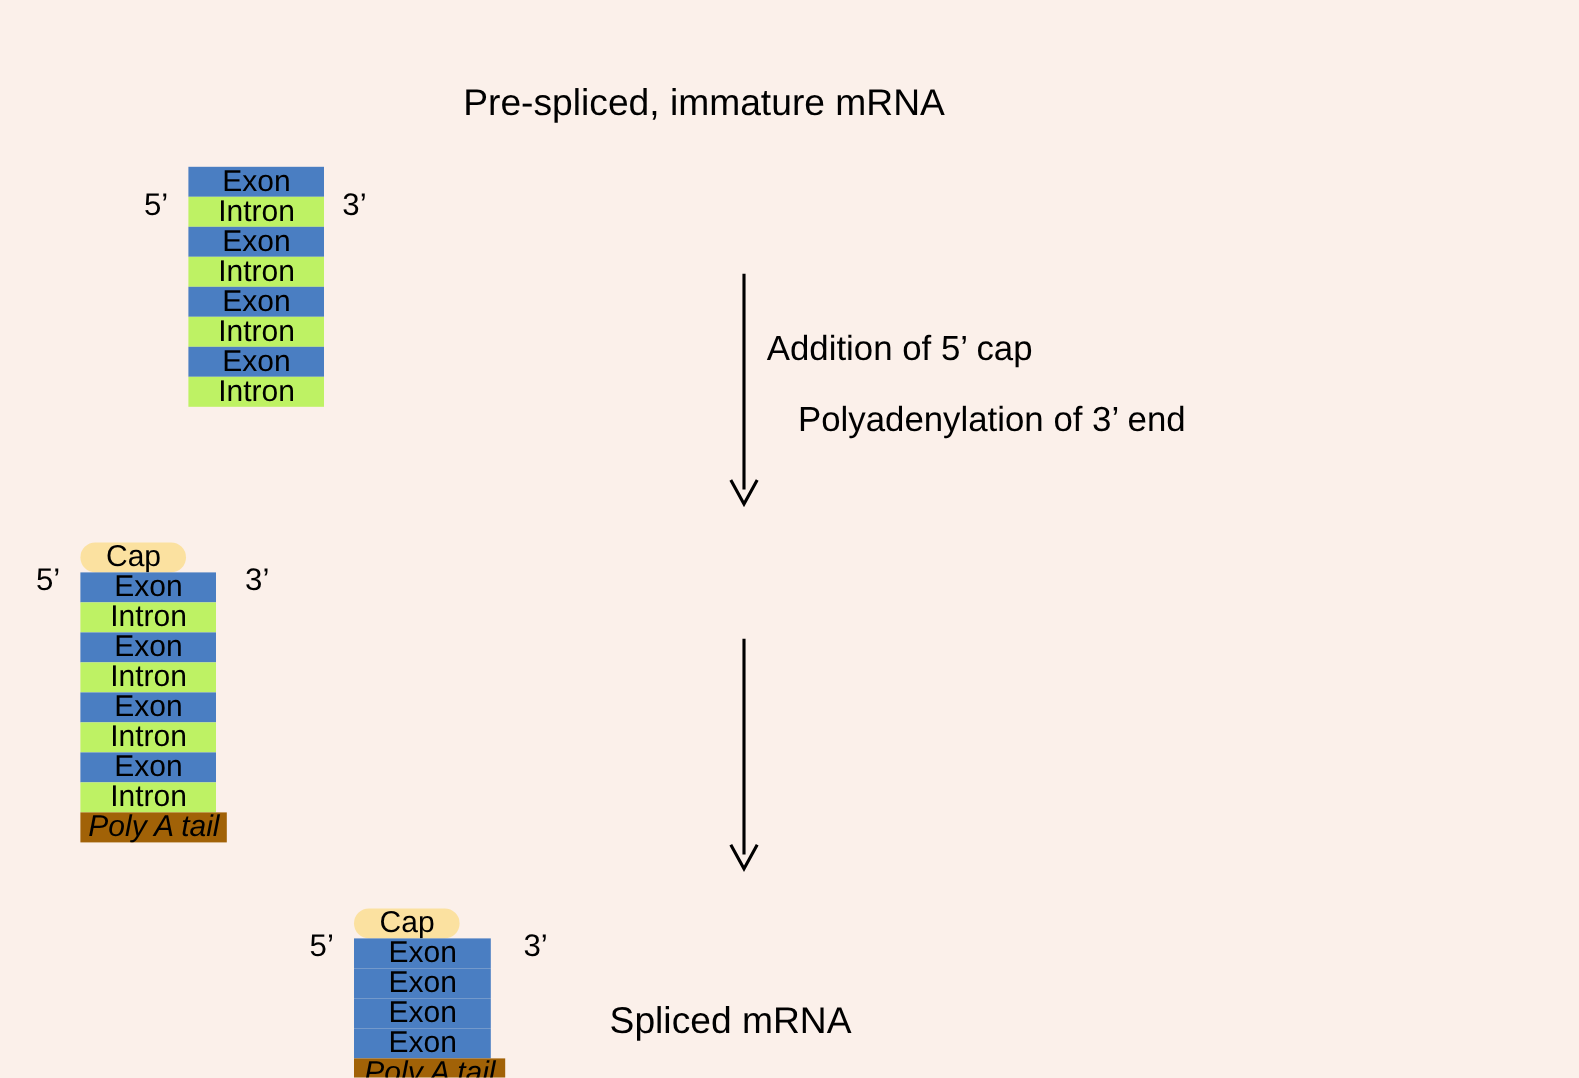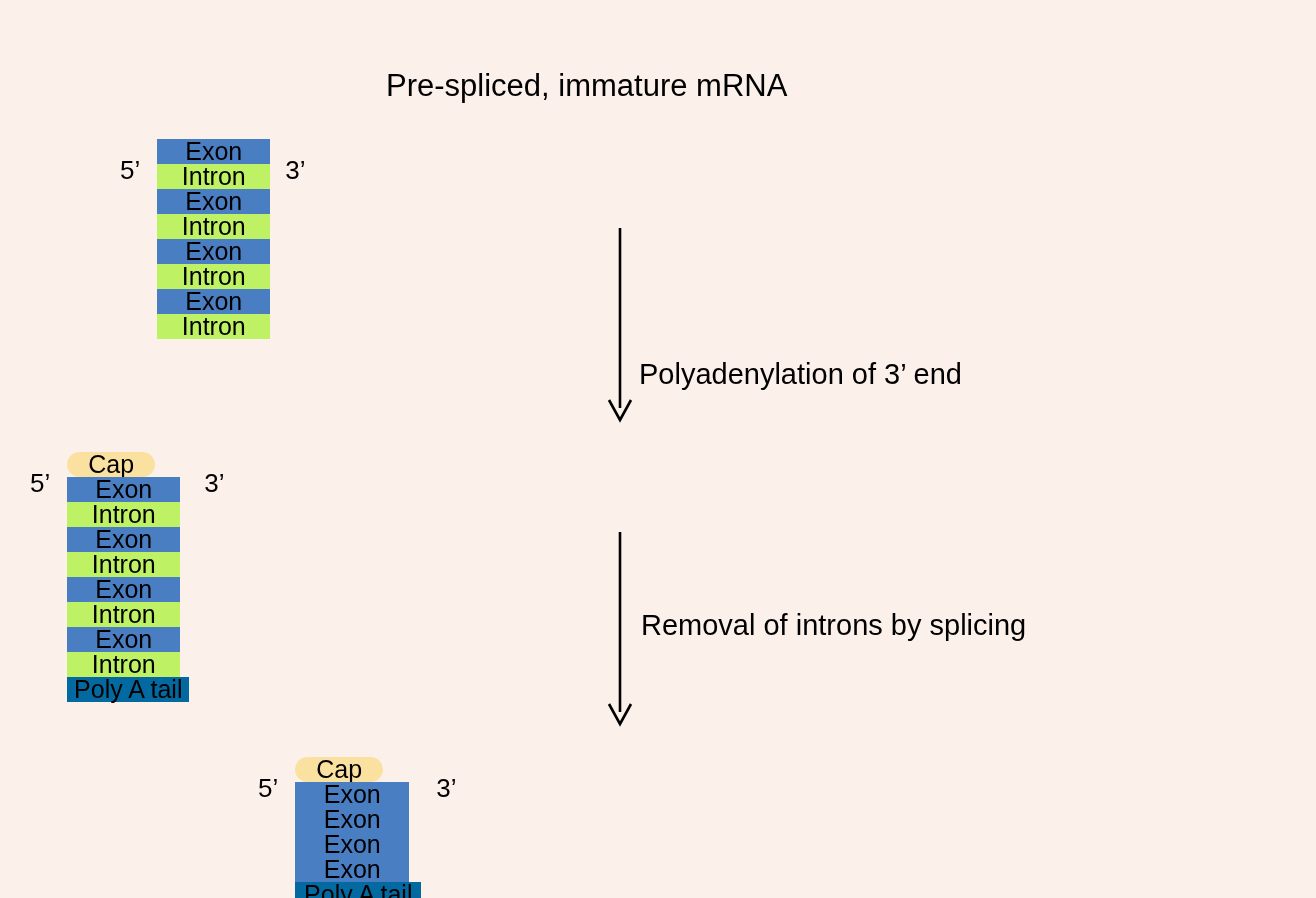--- a/index.html
+++ b/index.html
@@ -134,6 +134,7 @@
     </svg>
   </div>
 
+  <div class="step-text" id="step1-line1">Addition of 5’ cap</div>
   <div class="step-text" id="step1-line2">Polyadenylation of 3’ end</div>
 
   <div class="row" id="row-capped">

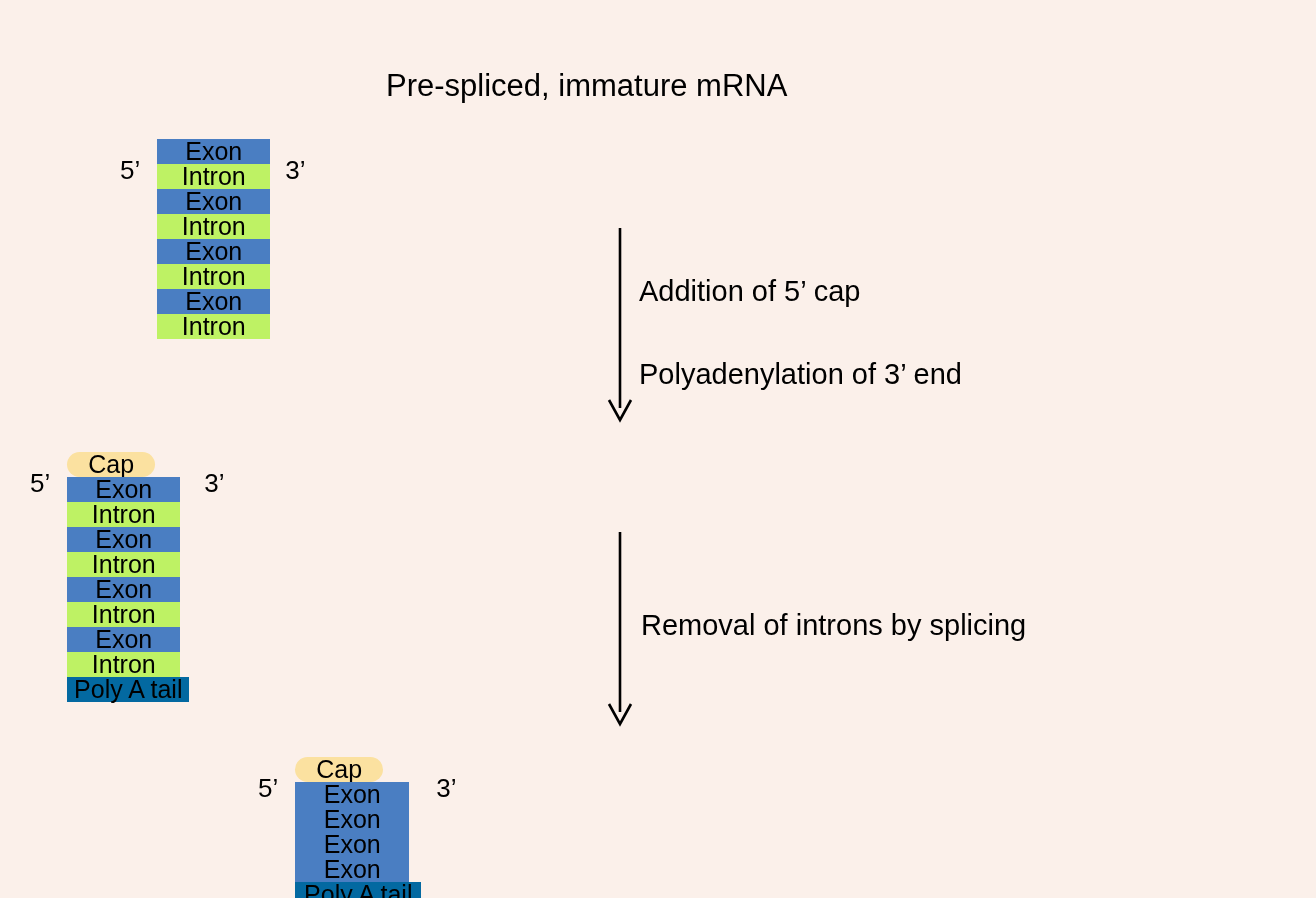--- a/index.html
+++ b/index.html
@@ -102,7 +102,7 @@
     color: #000;
   }
   #step1-line1 { left: 639px; top: 274px; }
-  #step1-line2 { left: 639px; top: 333px; margin-top: 24px; }
+  #step1-line2 { left: 665px; top: 333px; }
   #step2-line1 { left: 641px; top: 608px; }
 </style>
 </head>

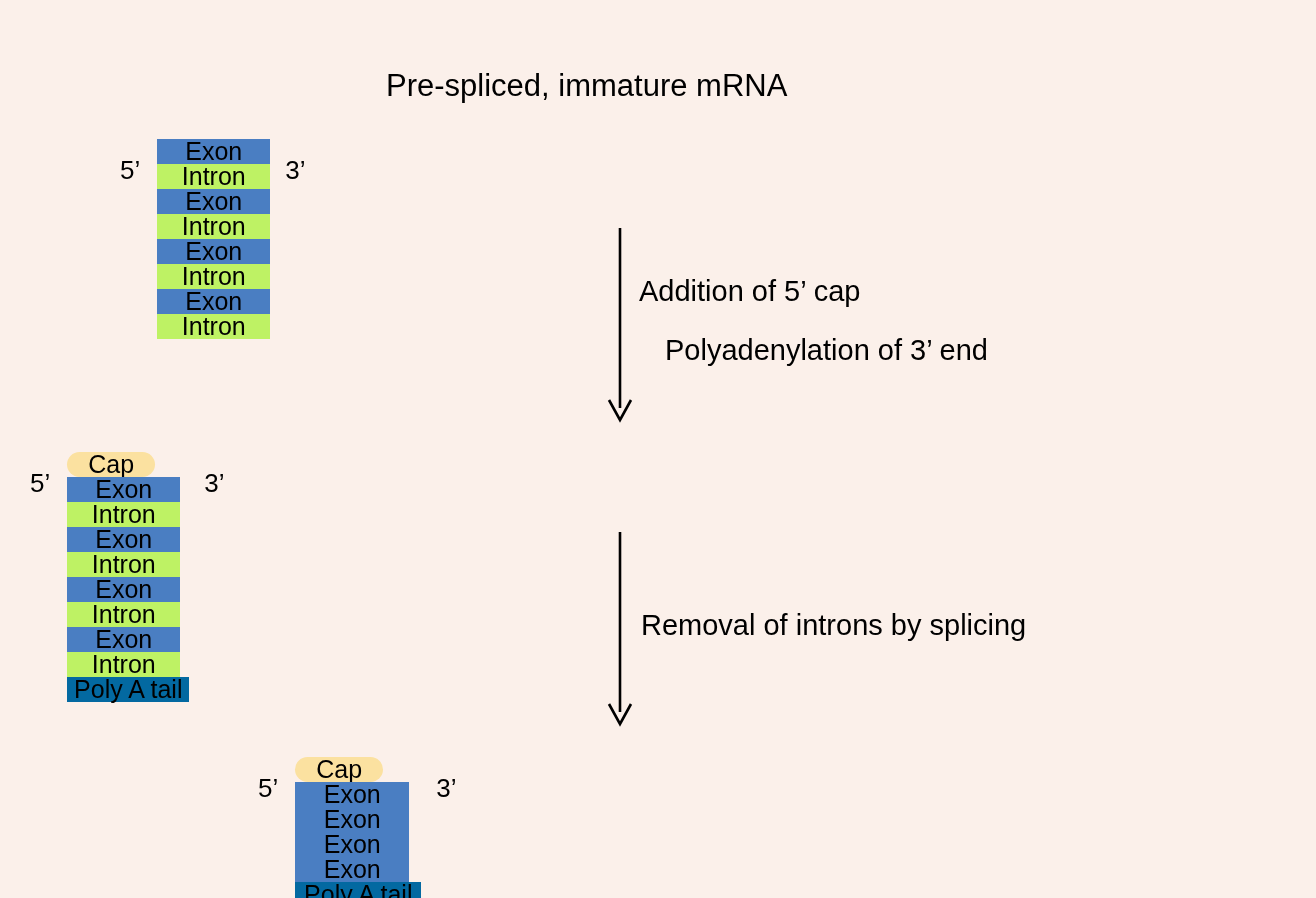--- a/index.html
+++ b/index.html
@@ -161,7 +161,6 @@
     </svg>
   </div>
 
-  <div class="step-text" id="step2-line1">Removal of introns by splicing</div>
 
   <div class="row" id="row-spliced">
     <span class="end-label left">5’</span>

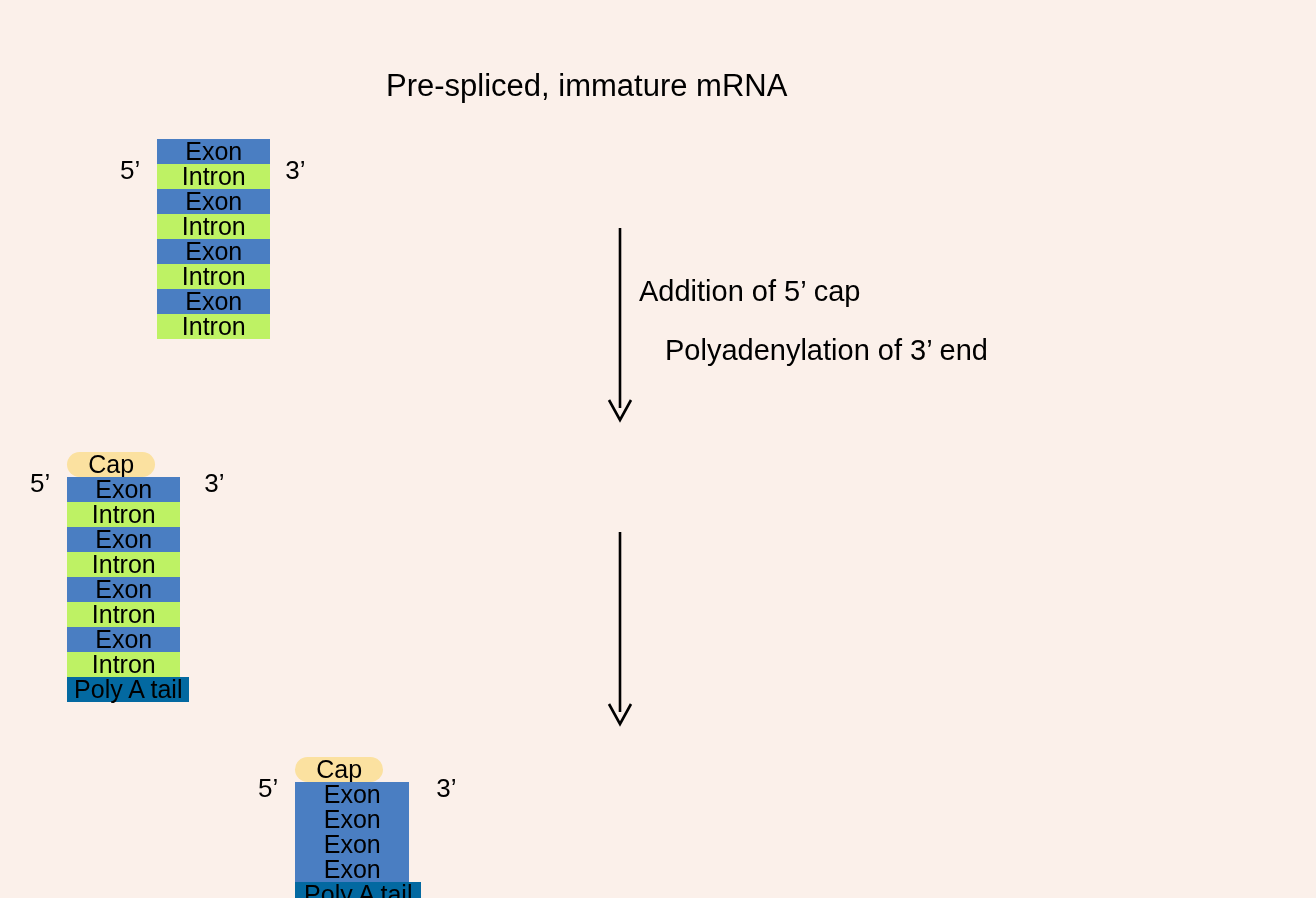--- a/index.html
+++ b/index.html
@@ -67,7 +67,7 @@
   .seg.exon   { background: #4a7ec2; }
   .seg.intron { background: #bef264; }
   .seg.cap    { background: #fbe1a0; border-radius: 30px; }
-  .seg.polya  { background: #0369a1; }
+  .seg.polya  { background: #a16207; font-style: italic; }
 
   
   #row-pre      { left: 120px; top: 139px; }

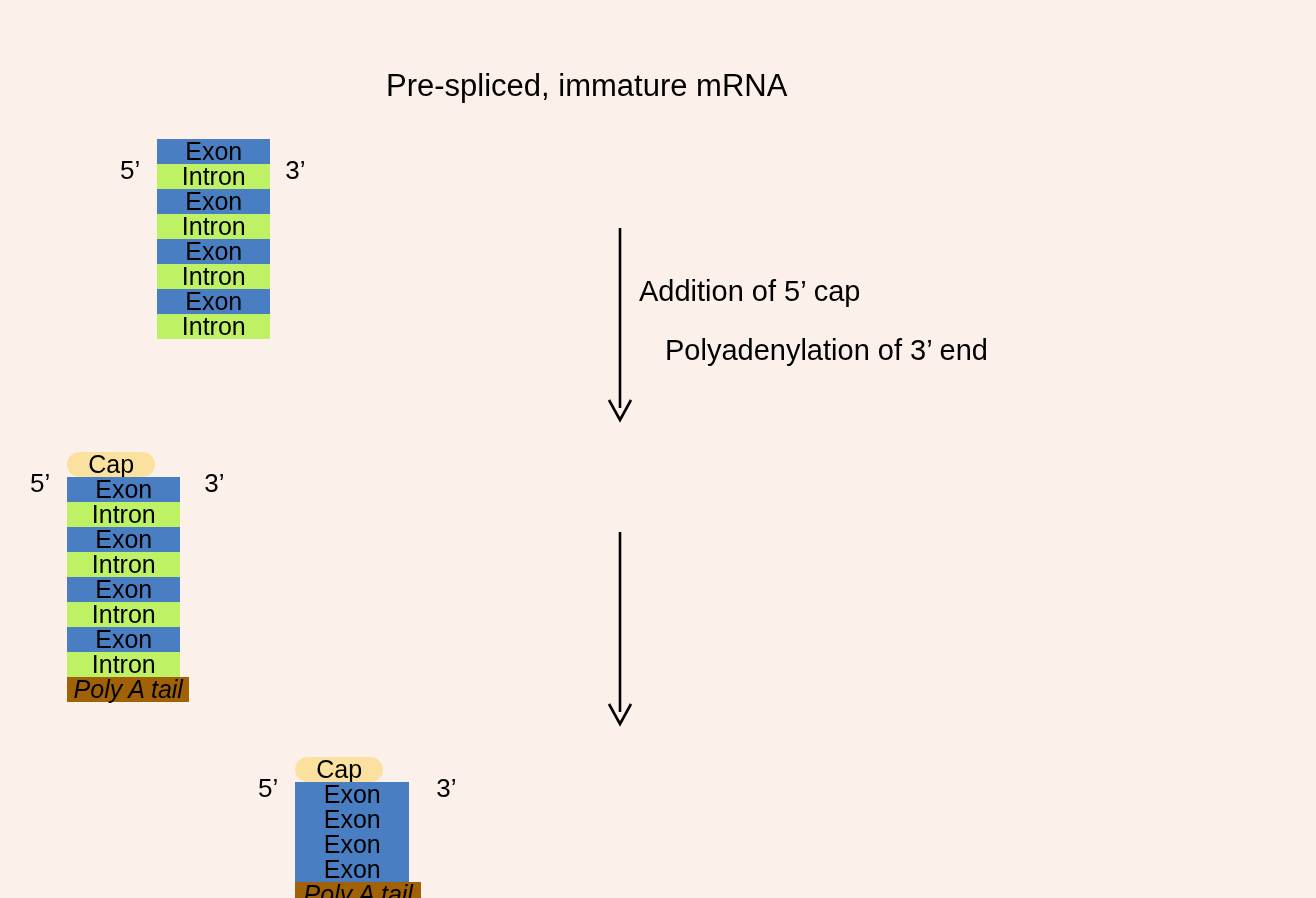--- a/index.html
+++ b/index.html
@@ -175,6 +175,7 @@
     <span class="end-label right">3’</span>
   </div>
 
+  <div class="title" id="title-bottom">Spliced mRNA</div>
 
 </div>
 

